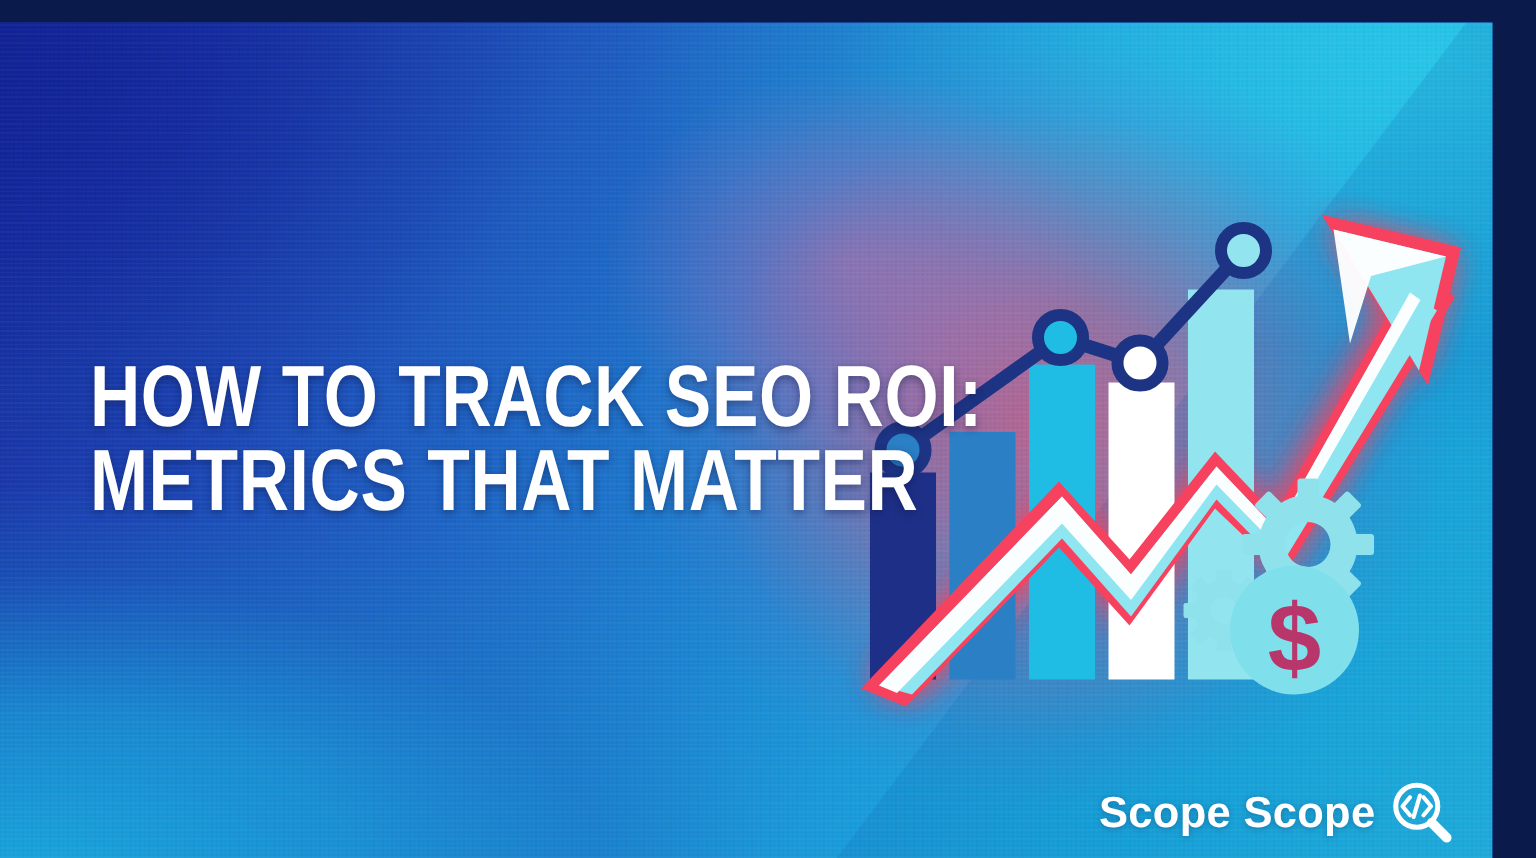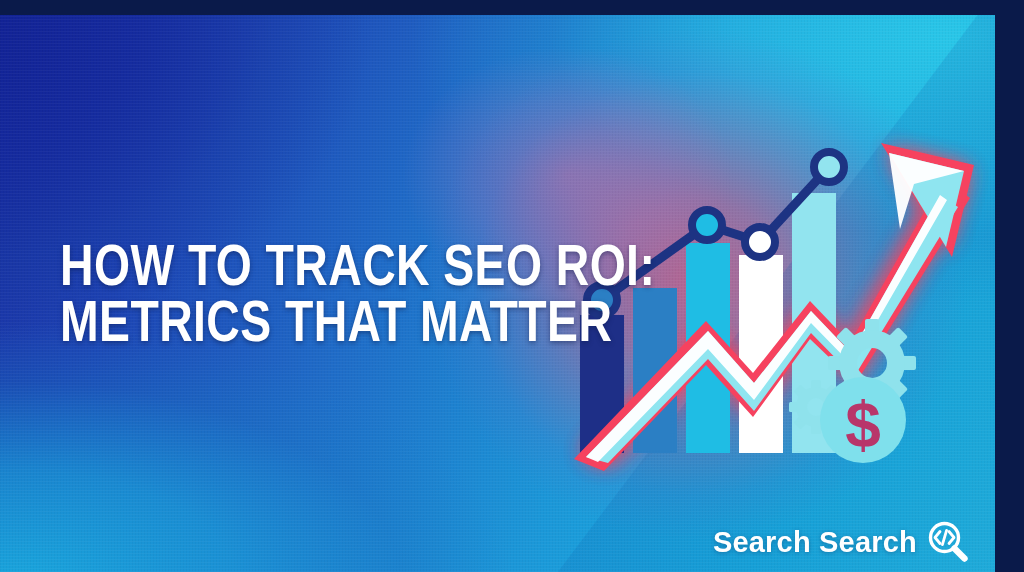--- a/index.html
+++ b/index.html
@@ -228,7 +228,7 @@
   </div>
 
   <div class="logo">
-    <span class="logo-text">Search Search</span>
+    <span class="logo-text">Scope Scope</span>
     <svg class="logo-mark" width="46" height="46" viewBox="0 0 46 46">
       <circle cx="19.5" cy="18.5" r="14" fill="none" stroke="#ffffff" stroke-width="3.4"></circle>
       <path d="M29.5 29.5 L39.5 39.5" stroke="#ffffff" stroke-width="6.4" stroke-linecap="round"></path>

